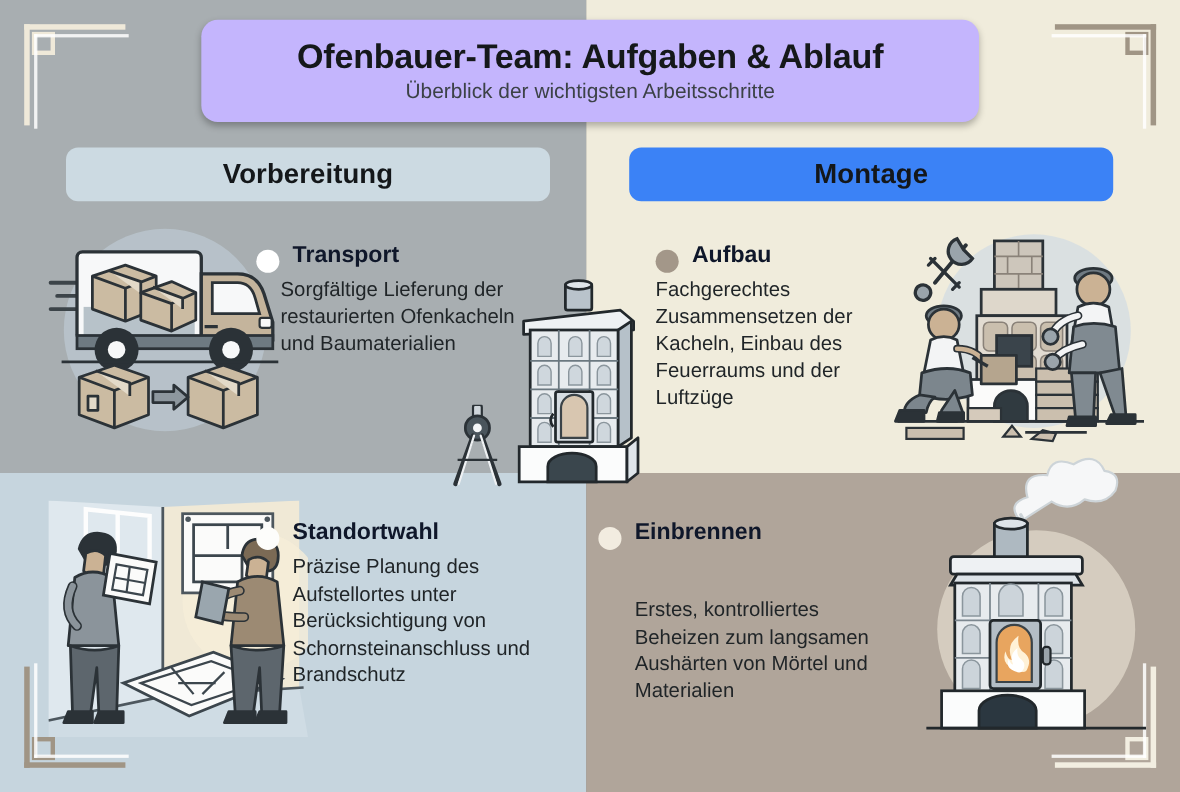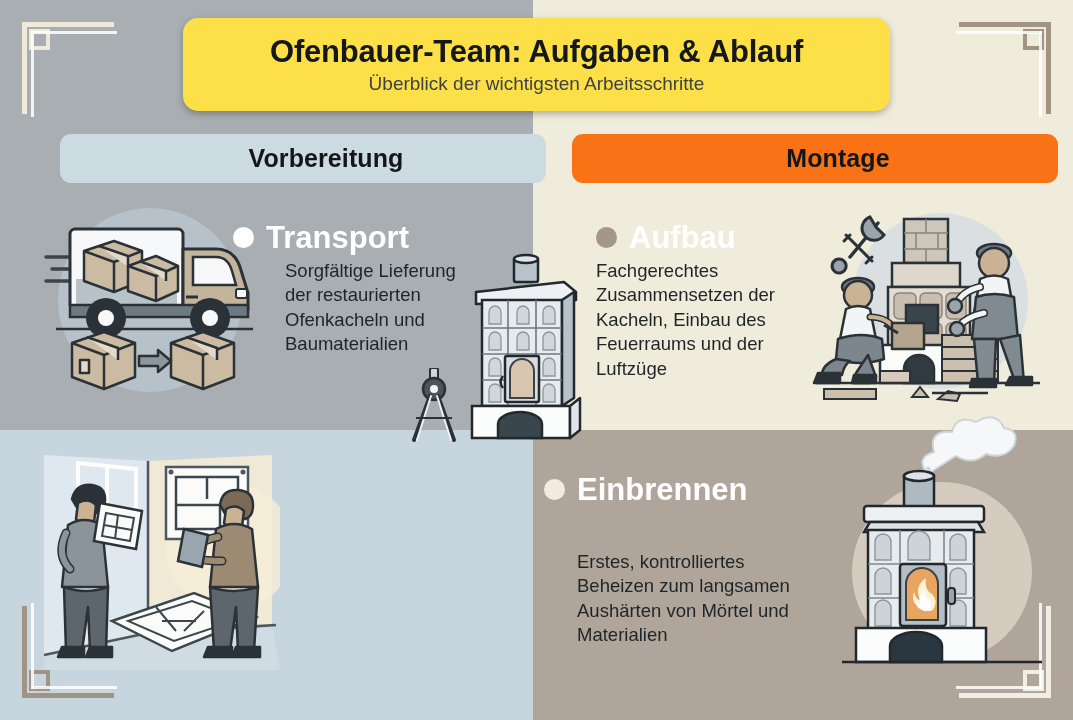--- a/index.html
+++ b/index.html
@@ -50,7 +50,7 @@
   
   #title-card{
     position:absolute;left:183px;top:18px;width:707px;height:93px;
-    background:#fde047;border-radius:15px;
+    background:#c4b5fd;border-radius:15px;
     box-shadow:0 3px 7px rgba(0,0,0,.28);
     display:flex;flex-direction:column;align-items:center;justify-content:center;
   }

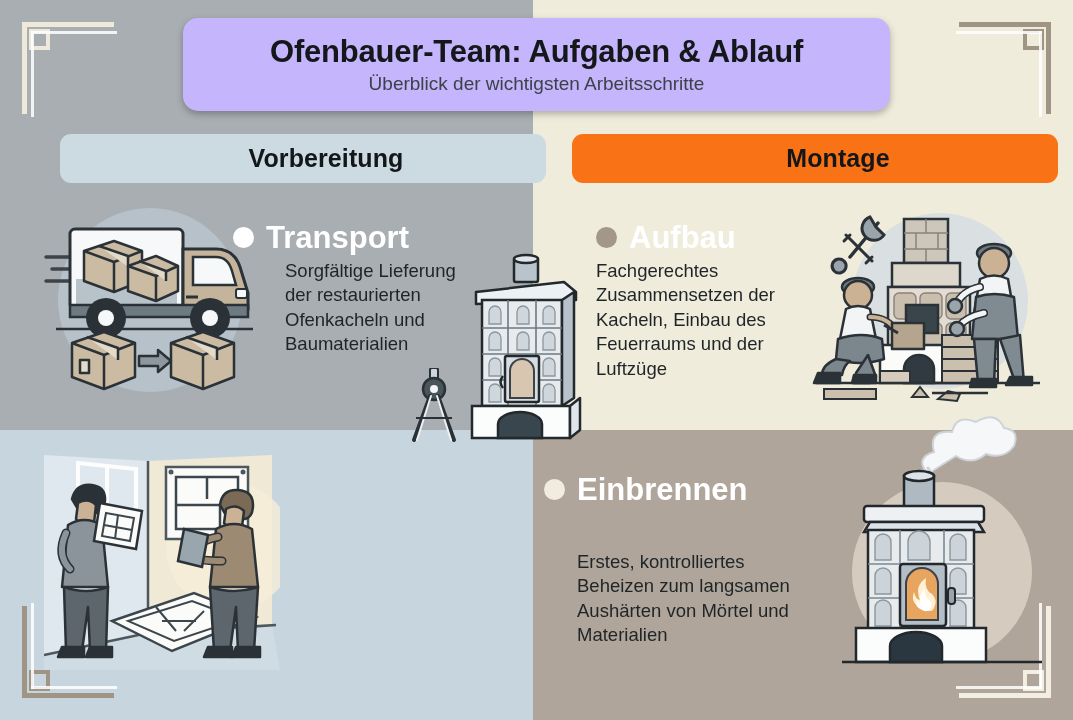--- a/index.html
+++ b/index.html
@@ -61,7 +61,7 @@
   .pill{
     position:absolute;height:49px;border-radius:11px;
     display:flex;align-items:center;justify-content:center;
-    font-size:25px;font-weight:bold;color:#14171a;letter-spacing:.1px;padding-left:46px;
+    font-size:25px;font-weight:bold;color:#14171a;letter-spacing:.1px;
   }
   #pill-left{left:60px;top:134px;width:440px;background:#ccdae2;}
   #pill-right{left:572px;top:134px;width:440px;background:#f97316;}

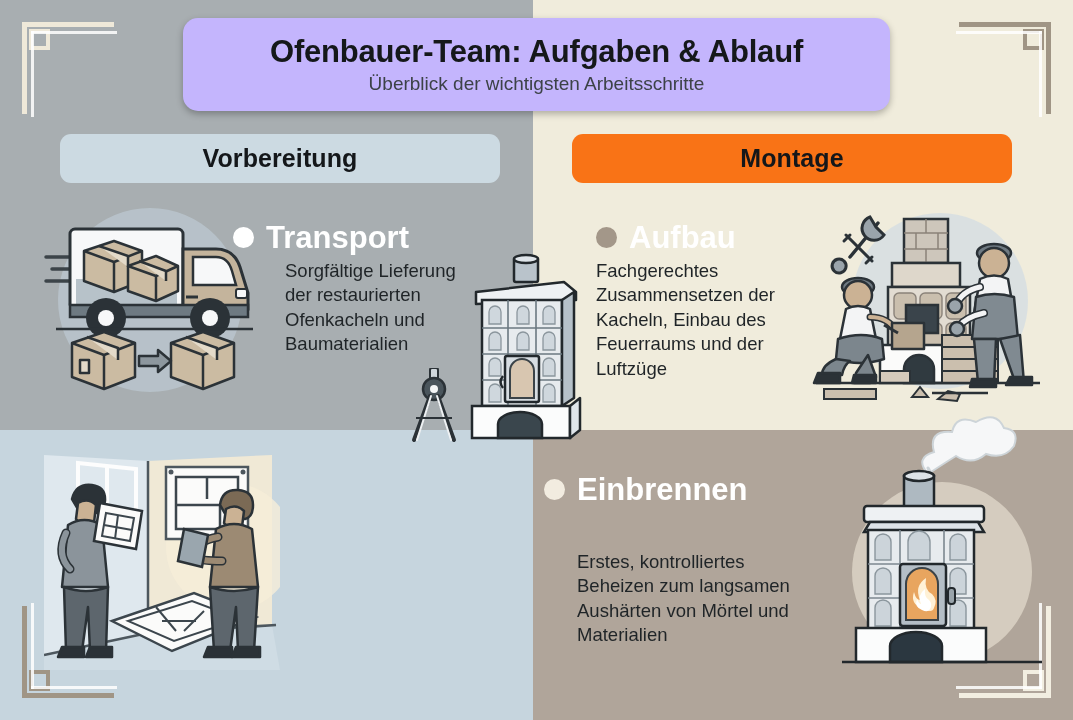--- a/index.html
+++ b/index.html
@@ -64,7 +64,7 @@
     font-size:25px;font-weight:bold;color:#14171a;letter-spacing:.1px;
   }
   #pill-left{left:60px;top:134px;width:440px;background:#ccdae2;}
-  #pill-right{left:572px;top:134px;width:440px;background:#f97316;}
+  #pill-right{left:572px;top:134px;width:440px;background:#3b82f6;}
 
   
   .block{position:absolute;}

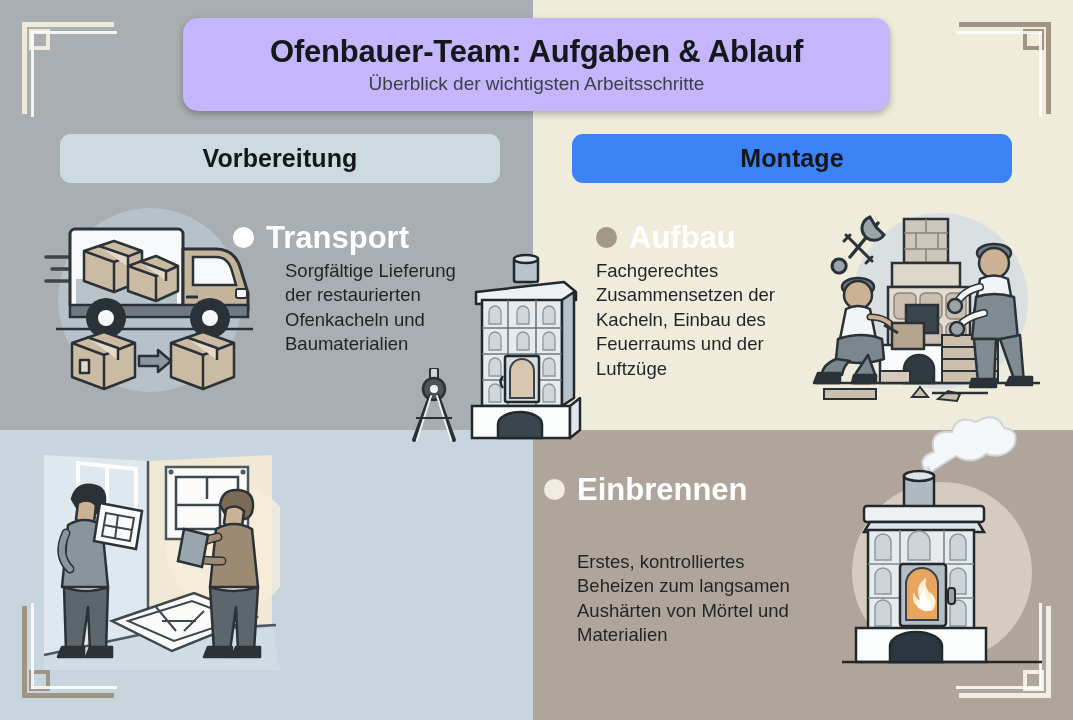--- a/index.html
+++ b/index.html
@@ -70,7 +70,7 @@
   .block{position:absolute;}
   .blk-head{display:flex;align-items:flex-start;}
   .bullet{width:21px;height:21px;border-radius:50%;flex:0 0 auto;margin-top:7px;margin-right:12px;}
-  .blk-title{font-size:31px;font-weight:bold;color:#ffffff;line-height:1.15;}
+  .blk-title{font-size:21px;font-weight:bold;color:#0f172a;line-height:1.15;}
   .blk-body{font-size:18.5px;color:#1f2427;line-height:1.33;margin-top:3px;}
   #blk-transport{left:233px;top:220px;width:250px;}
   #blk-transport .blk-body{margin-left:52px;}

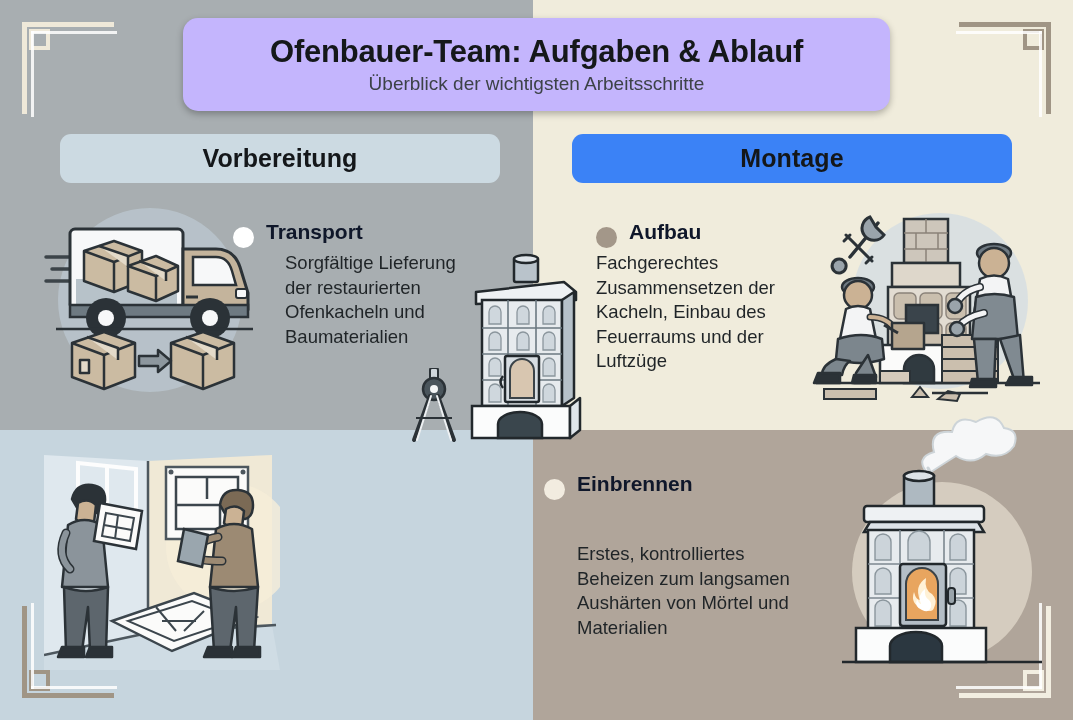--- a/index.html
+++ b/index.html
@@ -73,7 +73,7 @@
   .blk-title{font-size:21px;font-weight:bold;color:#0f172a;line-height:1.15;}
   .blk-body{font-size:18.5px;color:#1f2427;line-height:1.33;margin-top:3px;}
   #blk-transport{left:233px;top:220px;width:250px;}
-  #blk-transport .blk-body{margin-left:52px;}
+  #blk-transport .blk-body{margin-left:22px;}
   #blk-aufbau{left:596px;top:220px;width:240px;}
   #blk-aufbau .blk-body{}
   #blk-standort{left:233px;top:472px;width:290px;}

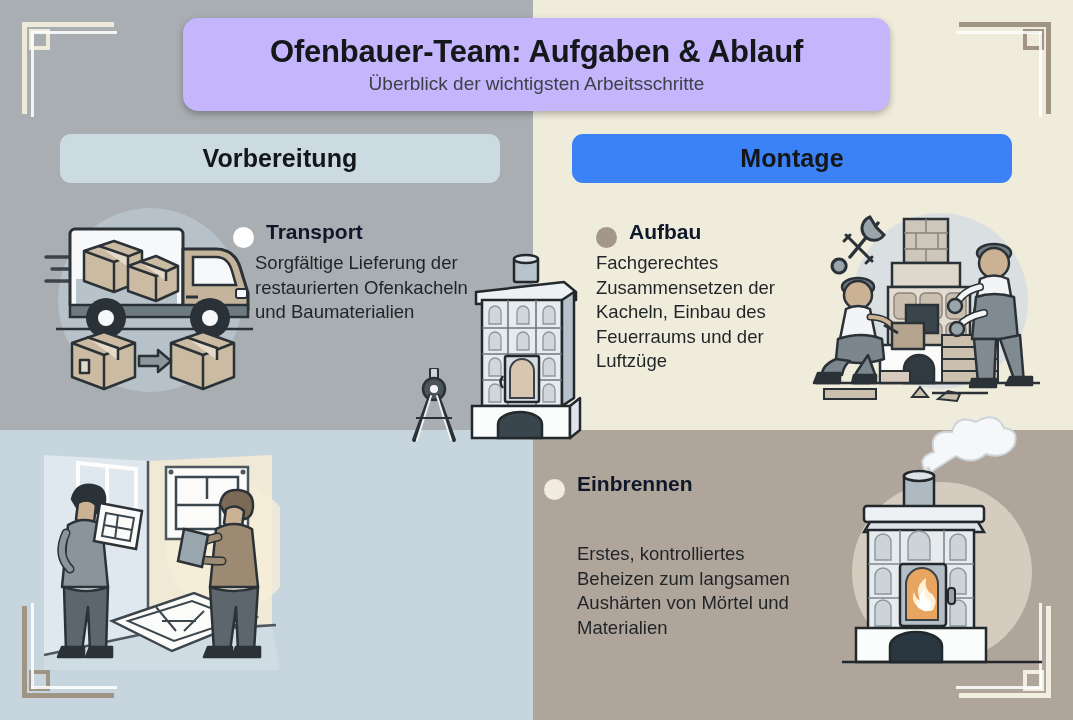--- a/index.html
+++ b/index.html
@@ -481,6 +481,13 @@
     <div class="blk-body">Fachgerechtes Zusammensetzen der Kacheln, Einbau des Feuerraums und der Luftzüge</div>
   </div>
 
+  <div class="block" id="blk-standort">
+    <div class="blk-head">
+      <span class="bullet" style="background:#fdfdfb"></span>
+      <span class="blk-title">Standortwahl</span>
+    </div>
+    <div class="blk-body">Präzise Planung des Aufstellortes unter Berücksichtigung von Schornsteinanschluss und Brandschutz</div>
+  </div>
 
   <div class="block" id="blk-einbrennen">
     <div class="blk-head">

